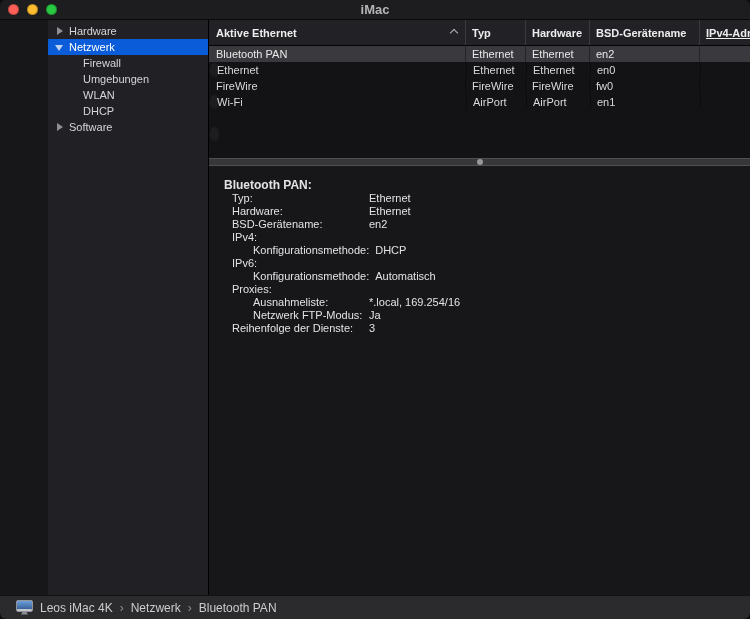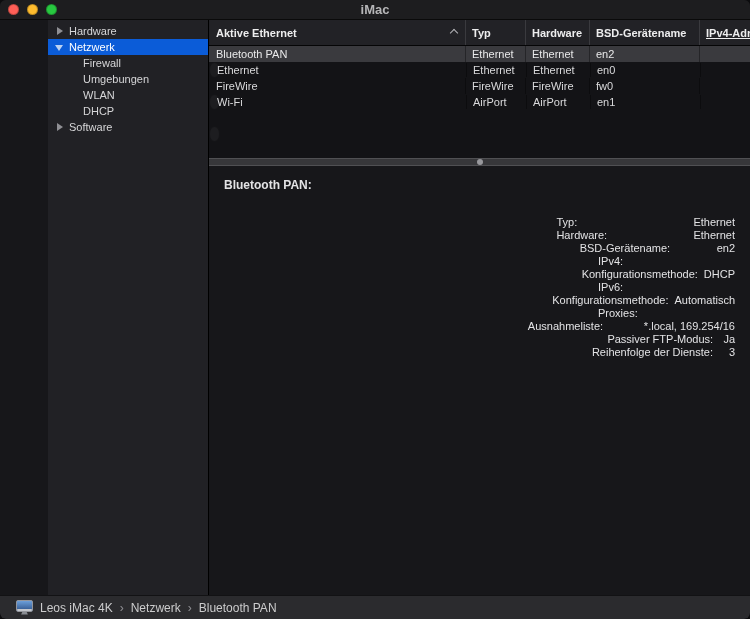--- a/index.html
+++ b/index.html
@@ -67,7 +67,7 @@
   
   .detail { flex:1; background:#17171a; padding:12px 15px 0 15px; color:#e3e3e5;
             font-size:11px; overflow:hidden; }
-  .detail-title { font-weight:bold; font-size:12px; margin-bottom:24px; }
+  .detail-title { font-weight:bold; font-size:12px; margin-bottom:0; }
   .d-row { display:flex; line-height:13px; padding-left:8px; white-space:pre;justify-content:flex-end; }
   .d-row.ind1 { padding-left:29px; }
   .d-lbl { flex:none; padding-right:6px; }

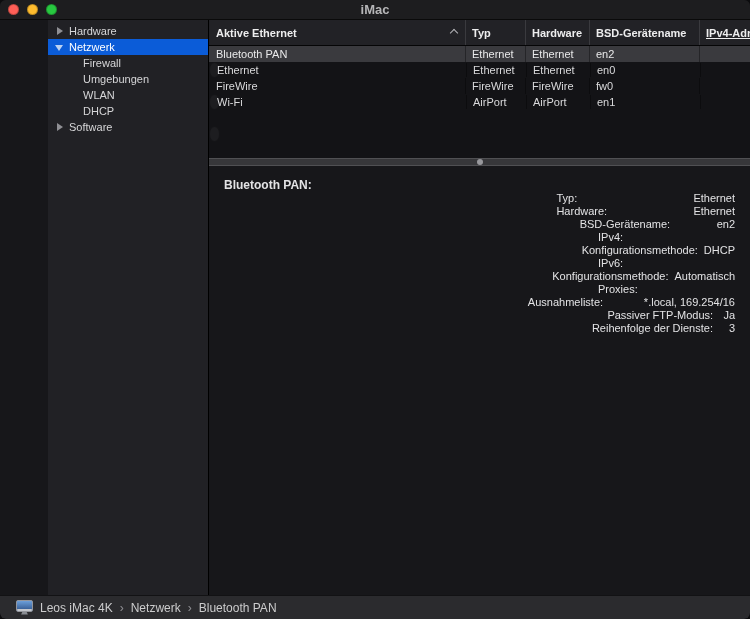--- a/index.html
+++ b/index.html
@@ -68,7 +68,7 @@
   .detail { flex:1; background:#17171a; padding:12px 15px 0 15px; color:#e3e3e5;
             font-size:11px; overflow:hidden; }
   .detail-title { font-weight:bold; font-size:12px; margin-bottom:0; }
-  .d-row { display:flex; line-height:13px; padding-left:8px; white-space:pre;justify-content:flex-end; }
+  .d-row { display:flex; line-height:13px; padding-left:8px; white-space:pre; }
   .d-row.ind1 { padding-left:29px; }
   .d-lbl { flex:none; padding-right:6px; }
   .d-row.ind0 .d-lbl { min-width:137px; }

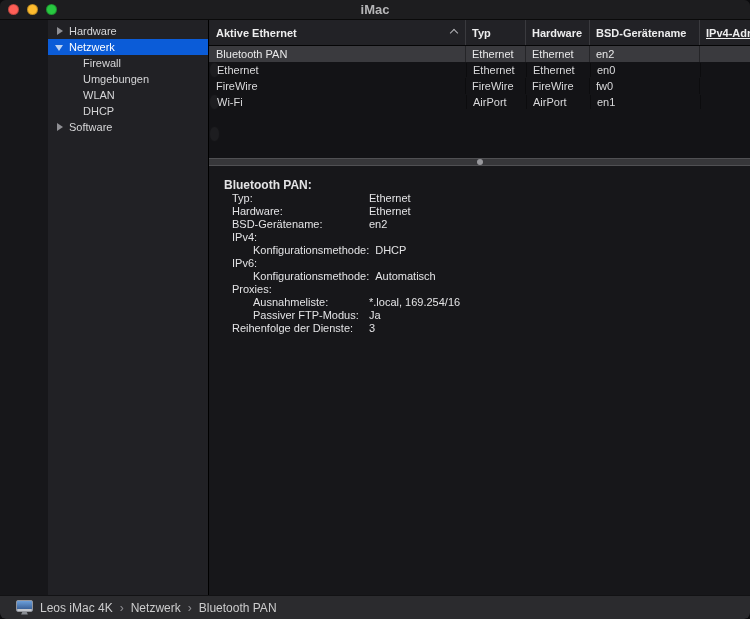--- a/index.html
+++ b/index.html
@@ -221,7 +221,7 @@
           <span class="d-val">*.local, 169.254/16</span>
         </div>
         <div class="d-row ind1">
-          <span class="d-lbl">Passiver FTP-Modus:</span>
+          <span class="d-lbl">Netzwerk FTP-Modus:</span>
           <span class="d-val">Ja</span>
         </div>
         <div class="d-row ind0">

